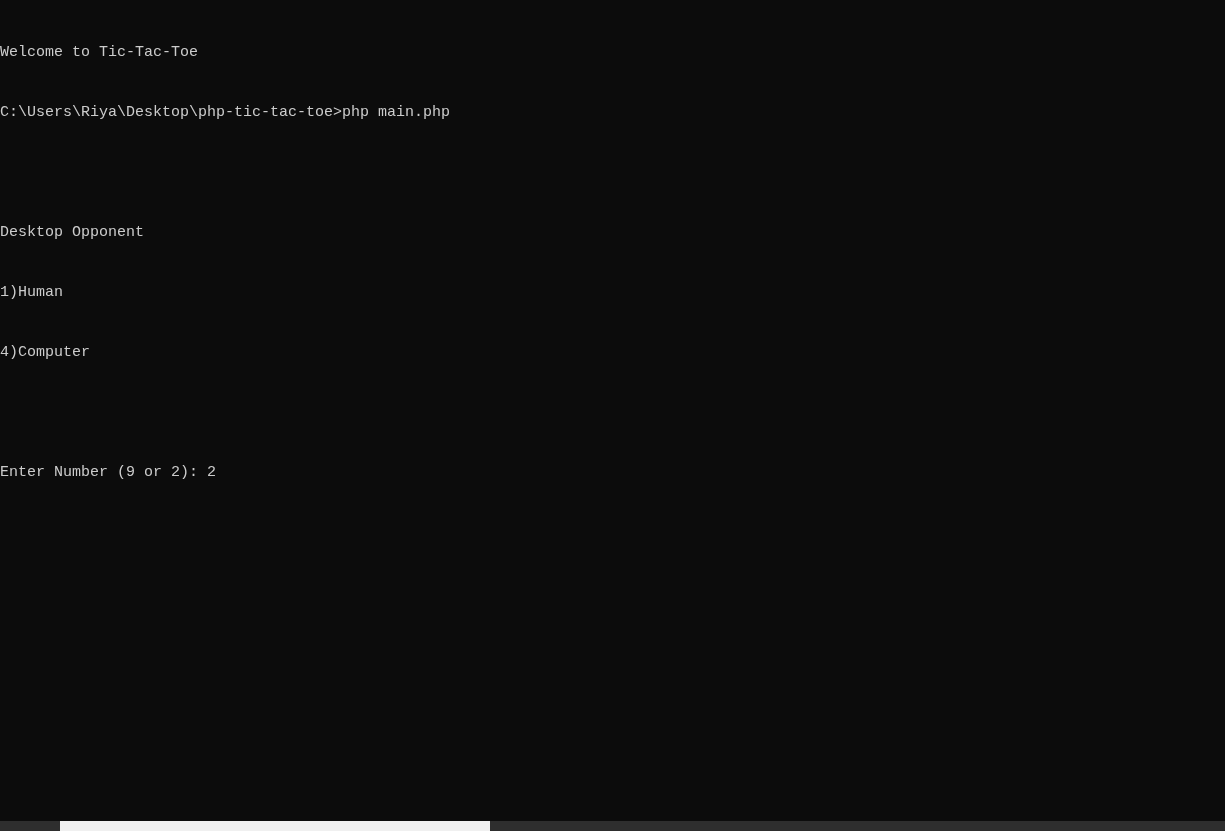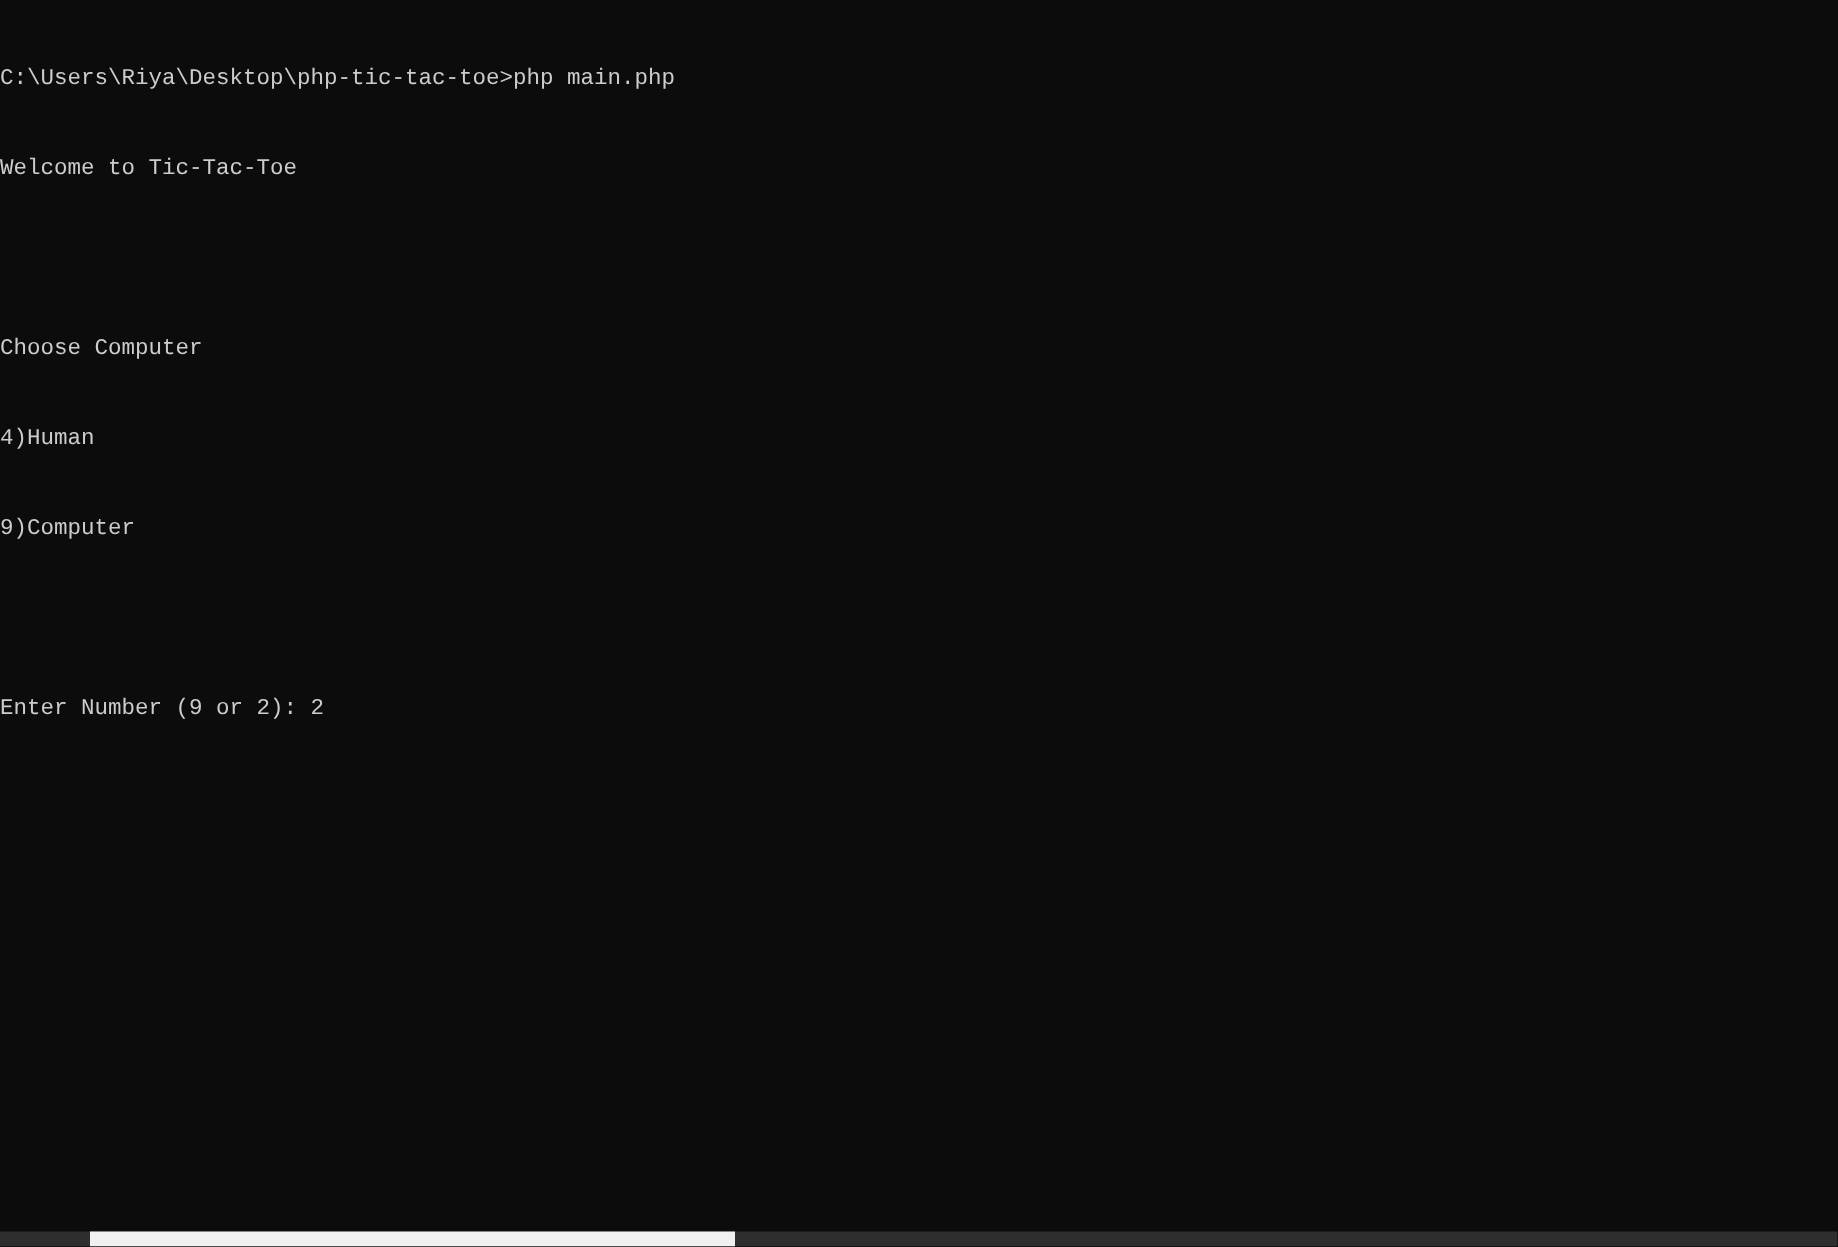--- a/index.html
+++ b/index.html
@@ -47,8 +47,8 @@
 <body>
 
 <div class="terminal">
+  <span class="line">Welcome to Tic-Tac-Toe</span>
   <span class="line">C:\Users\Riya\Desktop\php-tic-tac-toe&gt;php main.php</span>
-  <span class="line">Welcome to Tic-Tac-Toe</span>
   <span class="line"></span>
   <span class="line">Choose Computer</span>
   <span class="line">4)Human</span>

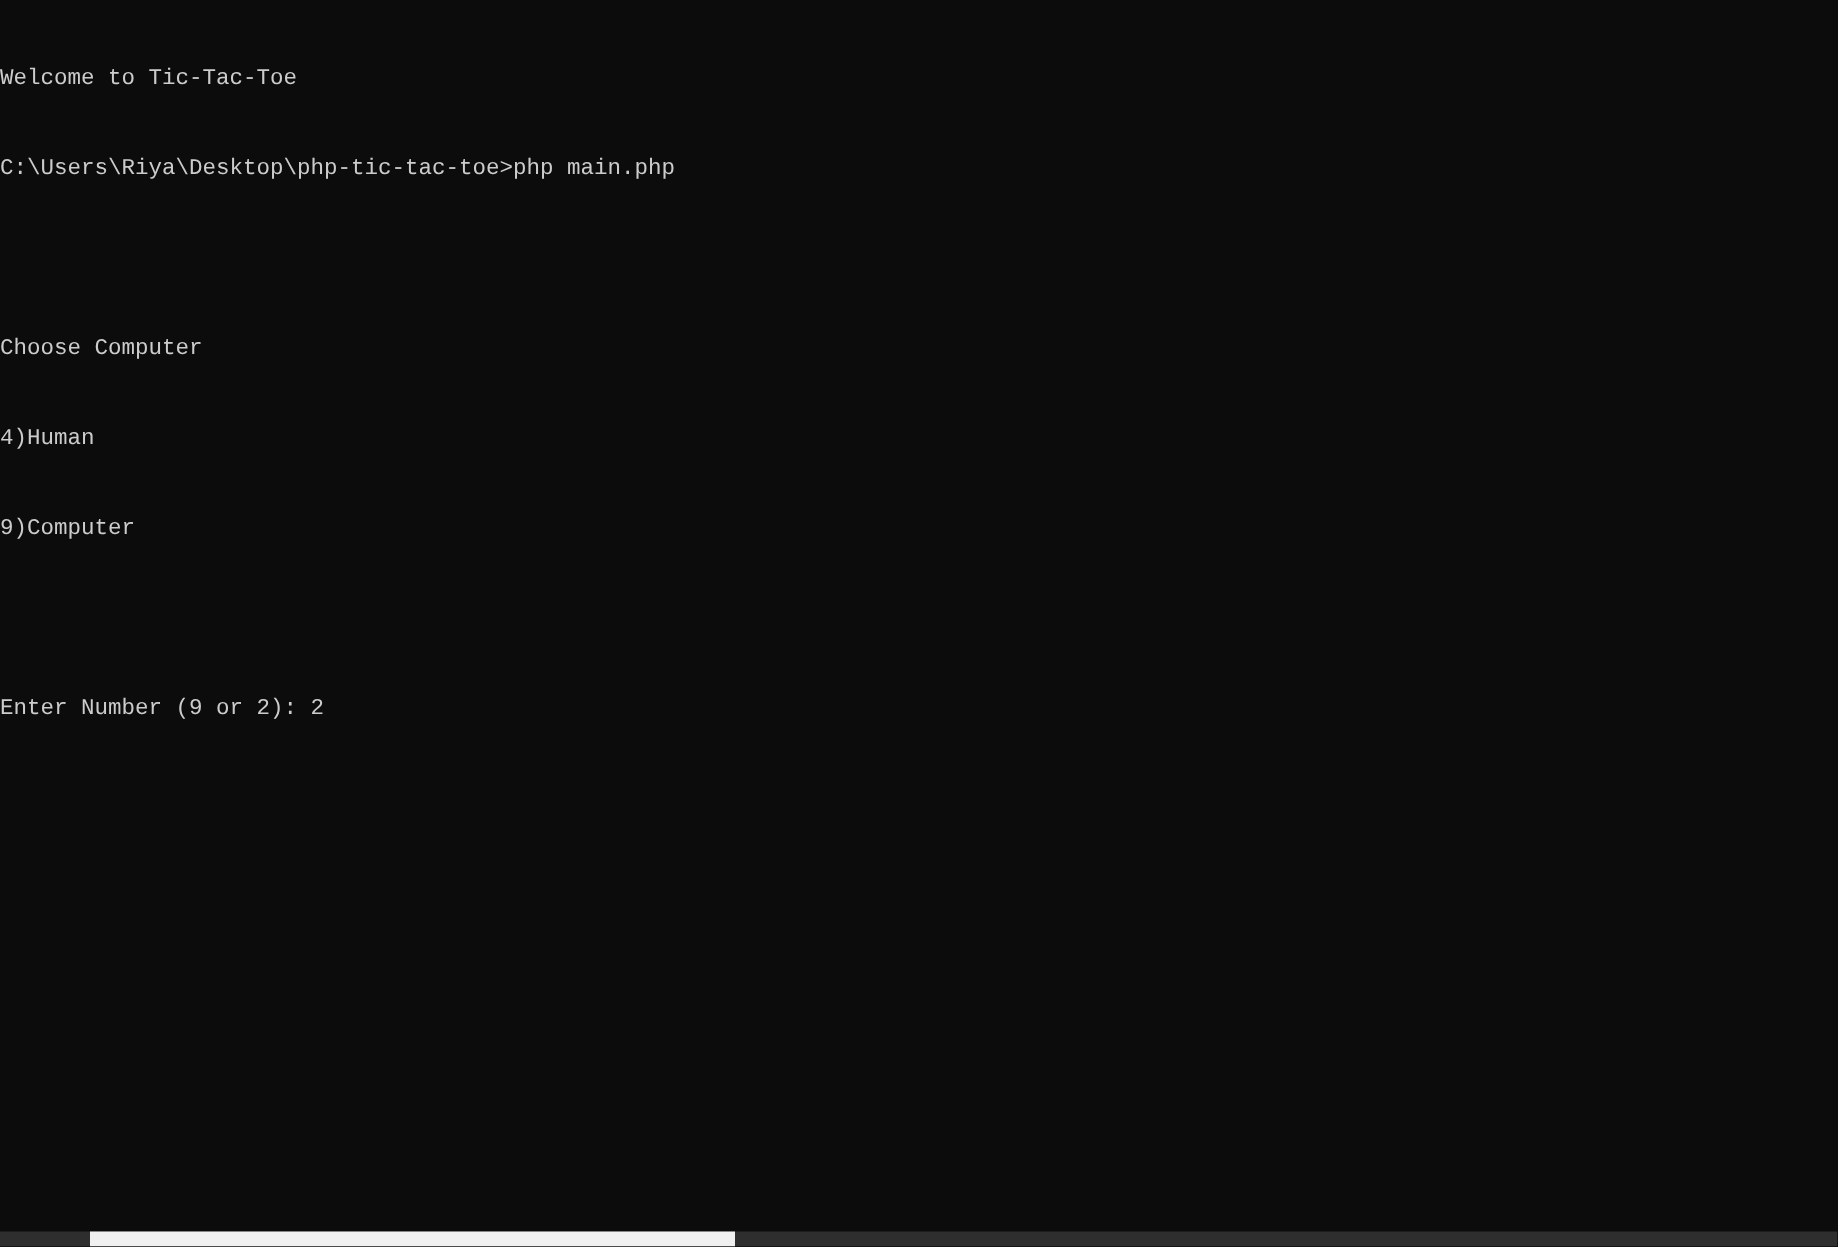--- a/index.html
+++ b/index.html
@@ -50,7 +50,7 @@
   <span class="line">Welcome to Tic-Tac-Toe</span>
   <span class="line">C:\Users\Riya\Desktop\php-tic-tac-toe&gt;php main.php</span>
   <span class="line"></span>
-  <span class="line">Choose Computer</span>
+  <span class="line">Desktop Opponent</span>
   <span class="line">4)Human</span>
   <span class="line">9)Computer</span>
   <span class="line"></span>

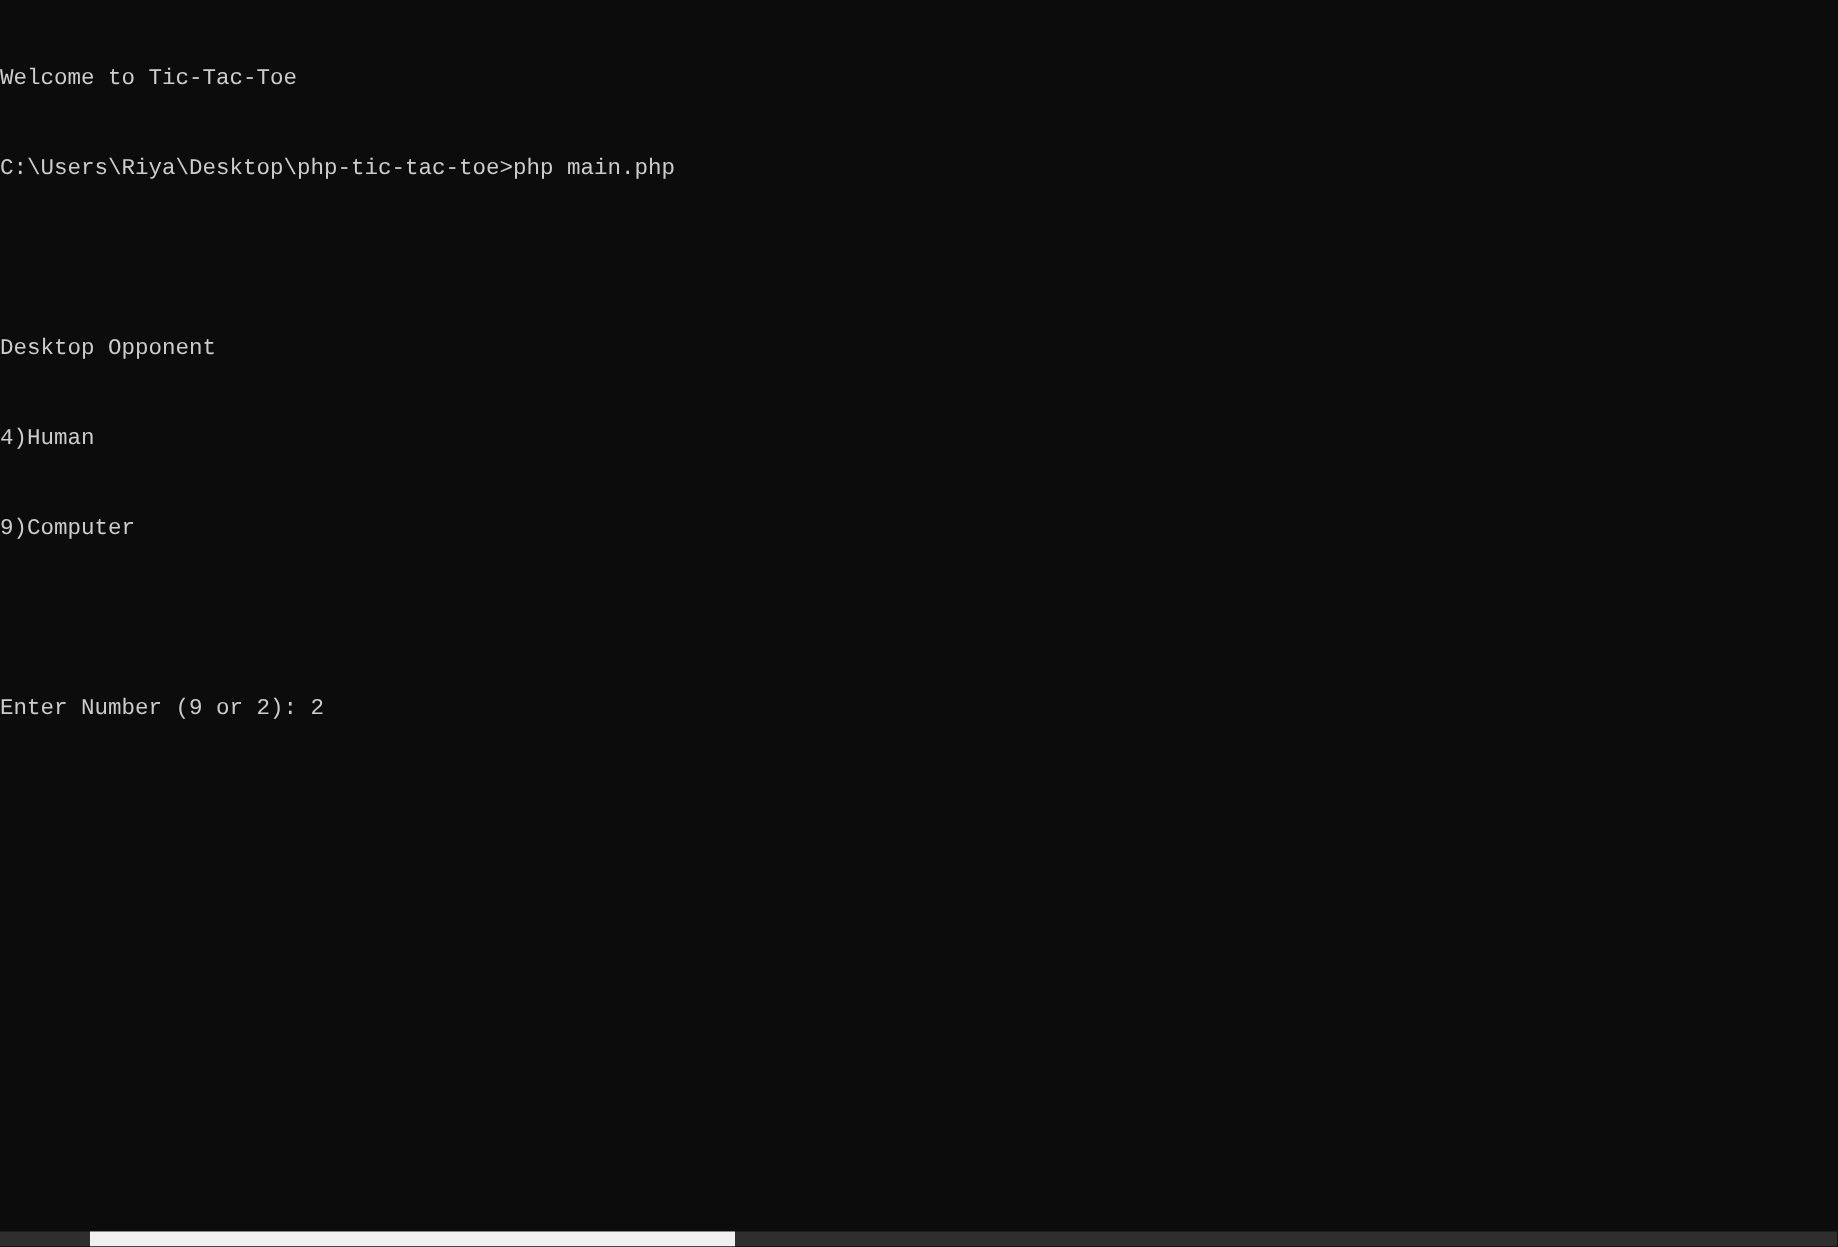--- a/index.html
+++ b/index.html
@@ -51,7 +51,7 @@
   <span class="line">C:\Users\Riya\Desktop\php-tic-tac-toe&gt;php main.php</span>
   <span class="line"></span>
   <span class="line">Desktop Opponent</span>
-  <span class="line">4)Human</span>
+  <span class="line">1)Human</span>
   <span class="line">9)Computer</span>
   <span class="line"></span>
   <span class="line">Enter Number (9 or 2): 2</span>

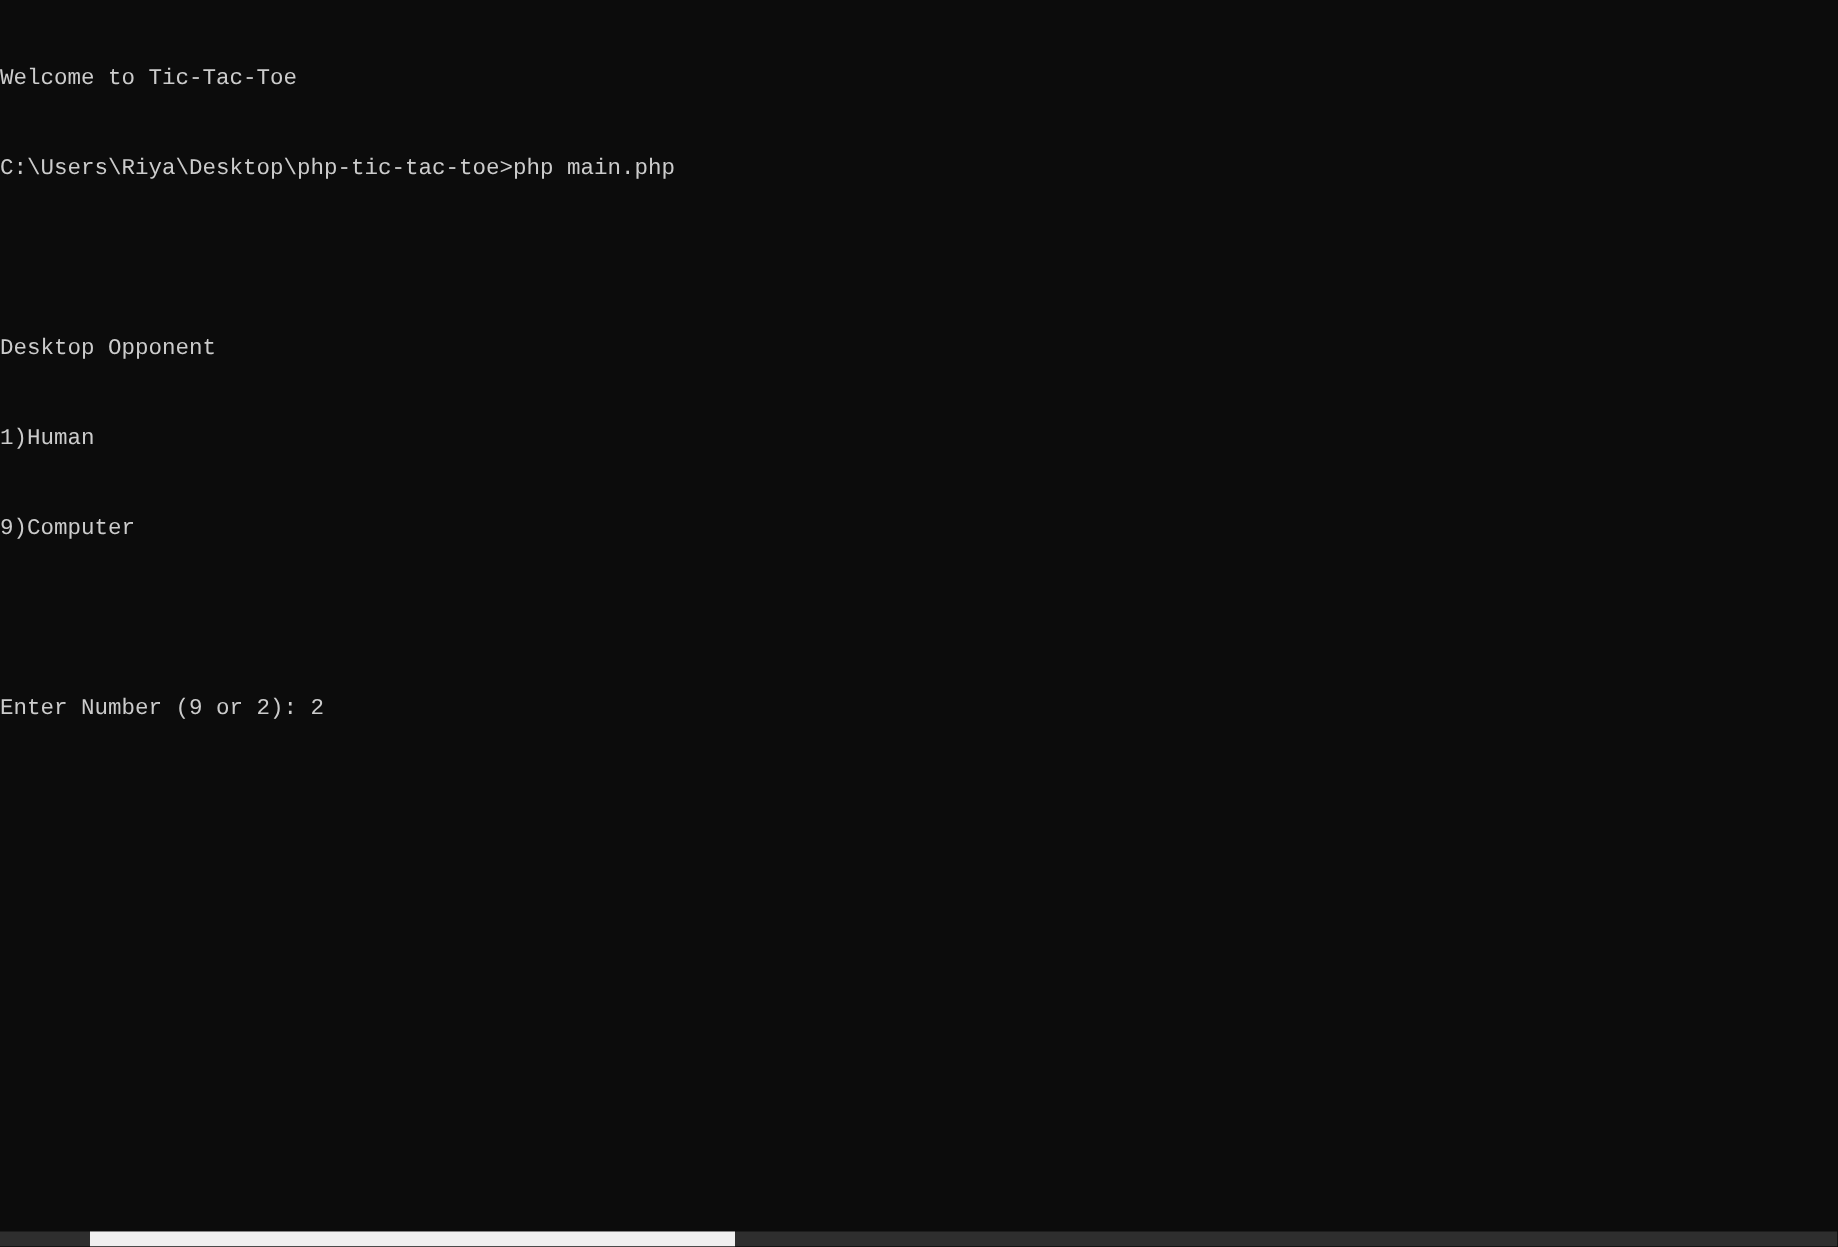--- a/index.html
+++ b/index.html
@@ -52,7 +52,7 @@
   <span class="line"></span>
   <span class="line">Desktop Opponent</span>
   <span class="line">1)Human</span>
-  <span class="line">9)Computer</span>
+  <span class="line">4)Computer</span>
   <span class="line"></span>
   <span class="line">Enter Number (9 or 2): 2</span>
   <span class="line"></span>

